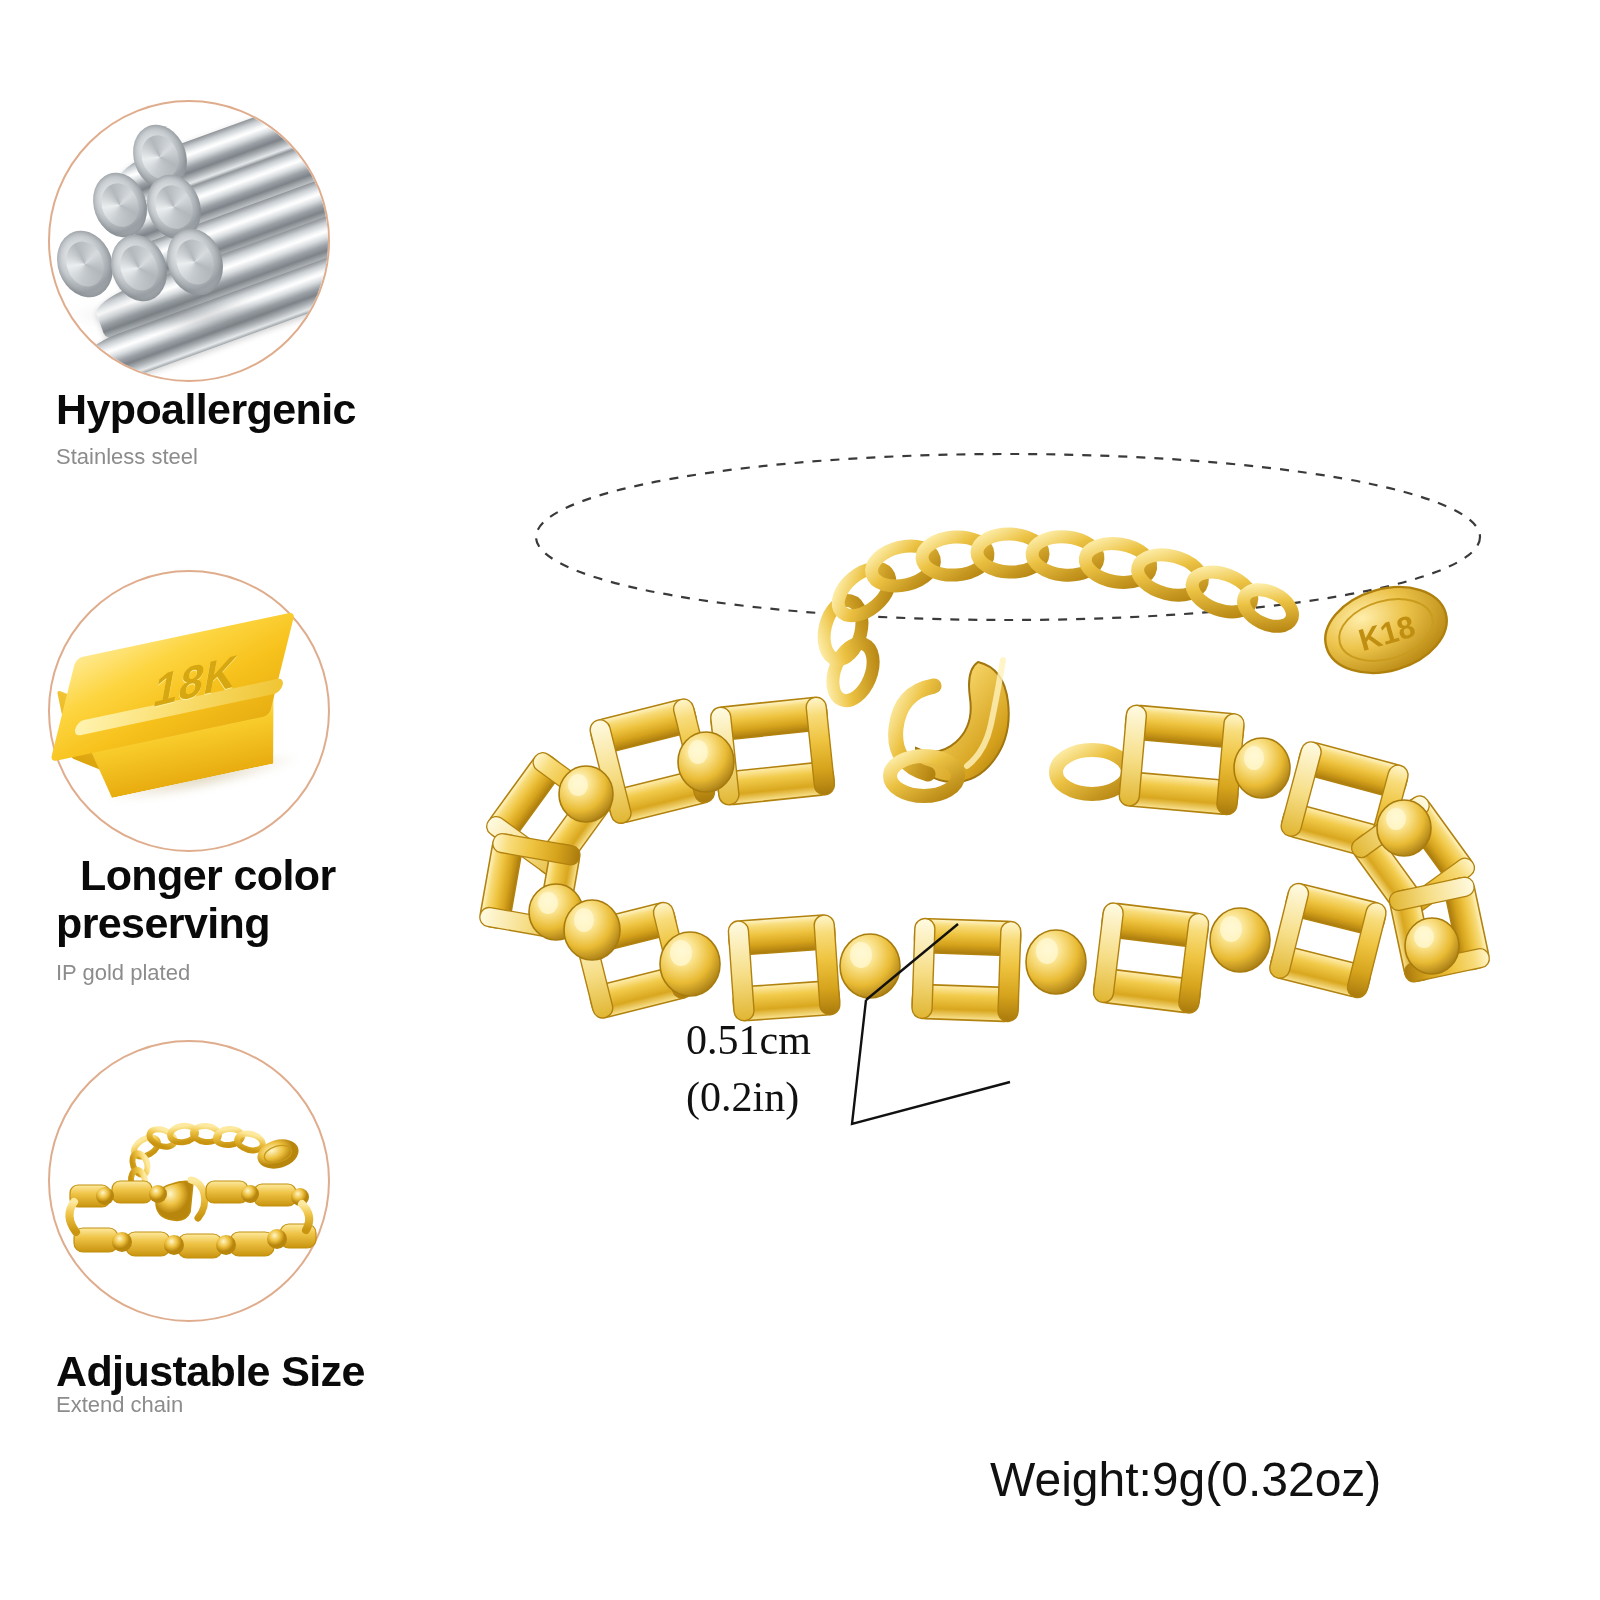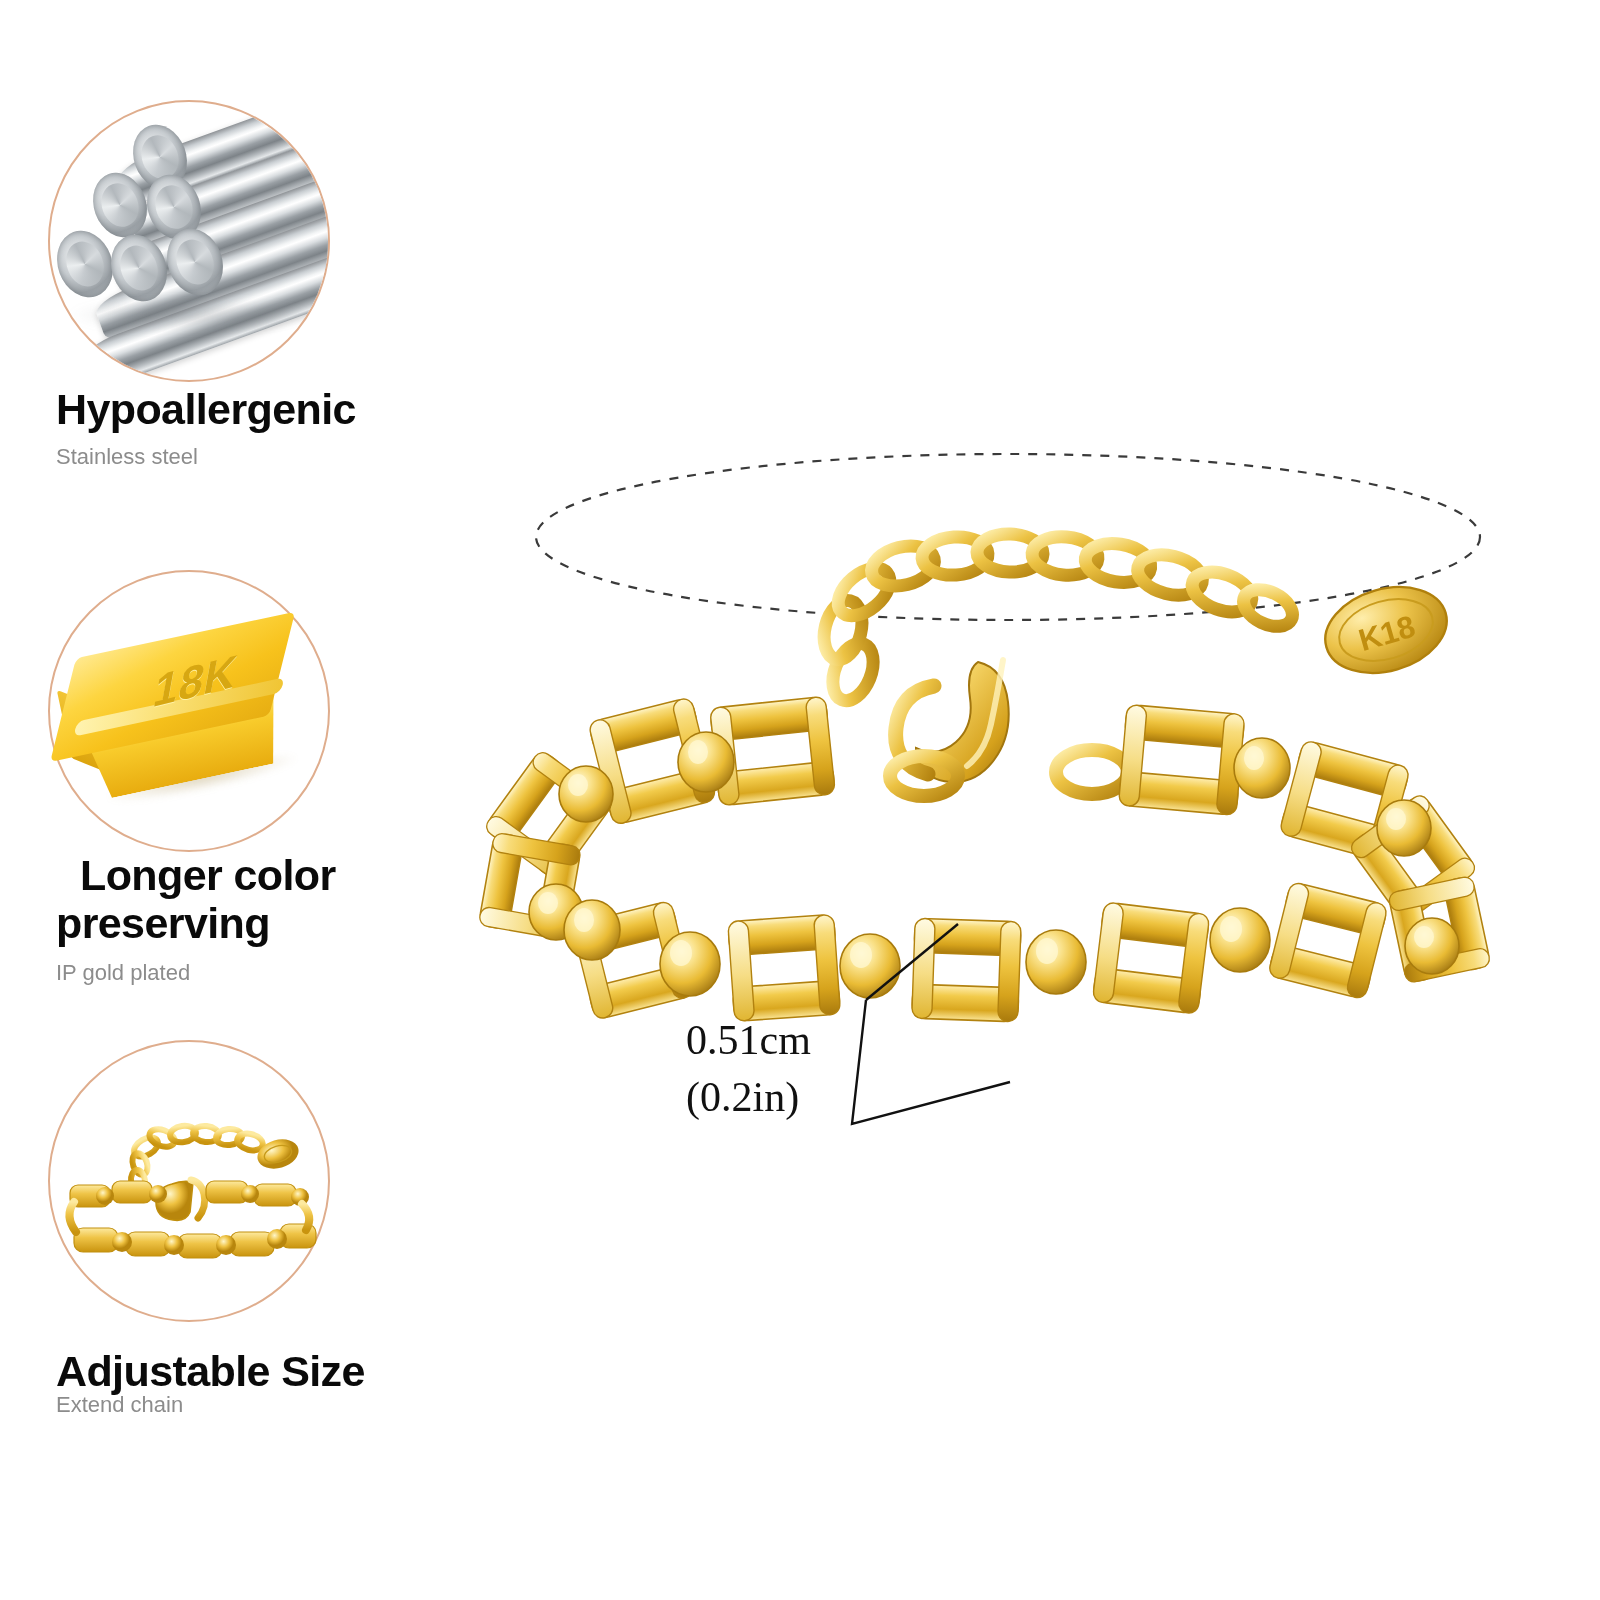--- a/index.html
+++ b/index.html
@@ -447,6 +447,7 @@
     <div>(0.2in)</div>
   </div>
 
+  <div class="anno" id="weight-label">Weight:9g(0.32oz)</div>
 
 </div>
 

